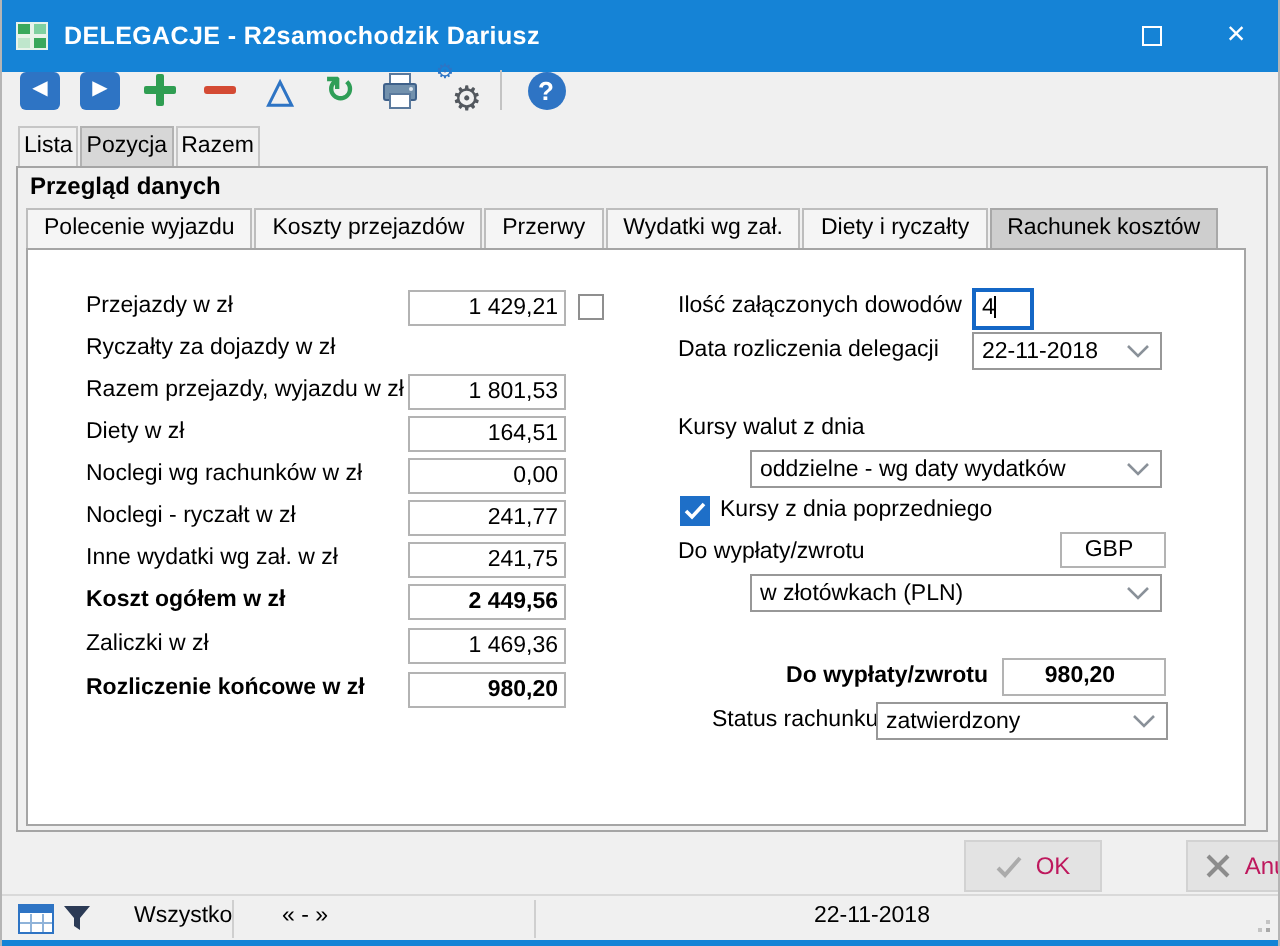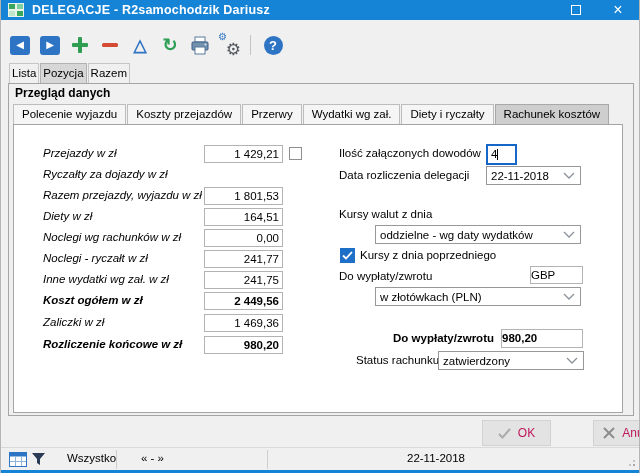--- a/index.html
+++ b/index.html
@@ -10,7 +10,7 @@
     border-left:1px solid #b5b5b5; border-right:1px solid #b5b5b5;
   }
   
-  .titlebar{ position:absolute; top:0; left:0; right:0; height:20px; background:#1583d6;
+  .titlebar{ position:absolute; top:0; left:0; right:0; height:36px; background:#1583d6;
     display:flex; align-items:center; color:#fff; }
   .app-icon{ margin-left:7px; width:16px; height:16px; flex:0 0 auto; }
   .title-text{ margin-left:8px; font-weight:bold; font-size:12.5px; letter-spacing:.2px;

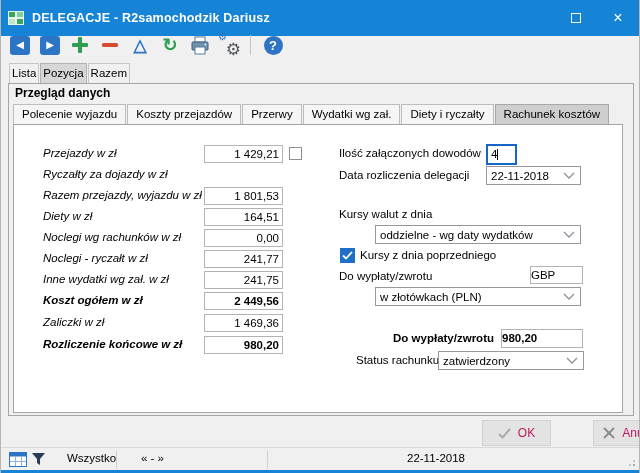--- a/index.html
+++ b/index.html
@@ -50,7 +50,7 @@
     background:#fff; border:1px solid #a5a5a5; }
   
   .lrow{ position:absolute; left:29px; width:241px; height:18px; }
-  .lrow .rlabel{ position:absolute; left:0; top:2px; font-size:11.5px; white-space:nowrap;font-style:italic; }
+  .lrow .rlabel{ position:absolute; left:0; top:2px; font-size:11.5px; white-space:nowrap; }
   .lrow .rfield{ position:absolute; left:161px; top:0; width:79px; height:18px; background:#fff;
     border:1px solid #b3b3b3; font-size:11.5px; text-align:right; padding:2px 3px 0 0; white-space:nowrap; }
   .lrow.bold .rlabel{ font-weight:bold; }

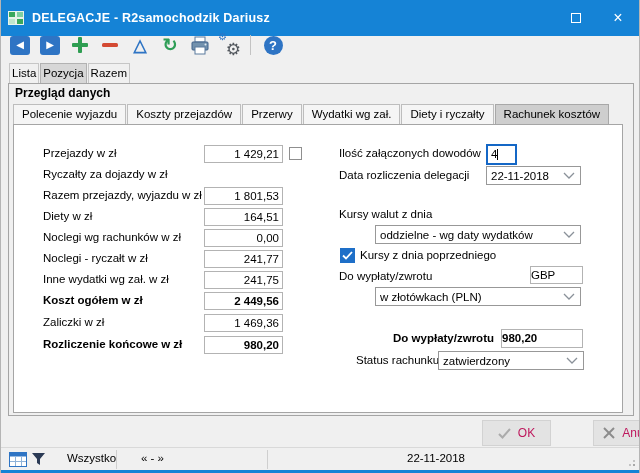--- a/index.html
+++ b/index.html
@@ -67,7 +67,7 @@
     font-size:11.5px; display:flex; align-items:center; padding-left:4px; }
   .combo .chev{ margin-left:auto; margin-right:5px; display:flex; }
   .plainfield{ position:absolute; background:#fff; border:1px solid #b3b3b3; font-size:11.5px;
-    text-align:left; padding:2px 4px 0 0; }
+    text-align:center; padding:2px 4px 0 0; }
   .bold{ font-weight:bold; }
   
   .btn{ position:absolute; top:420px; height:26px; background:#e3e3e3; border:1px solid #d2d2d2;

